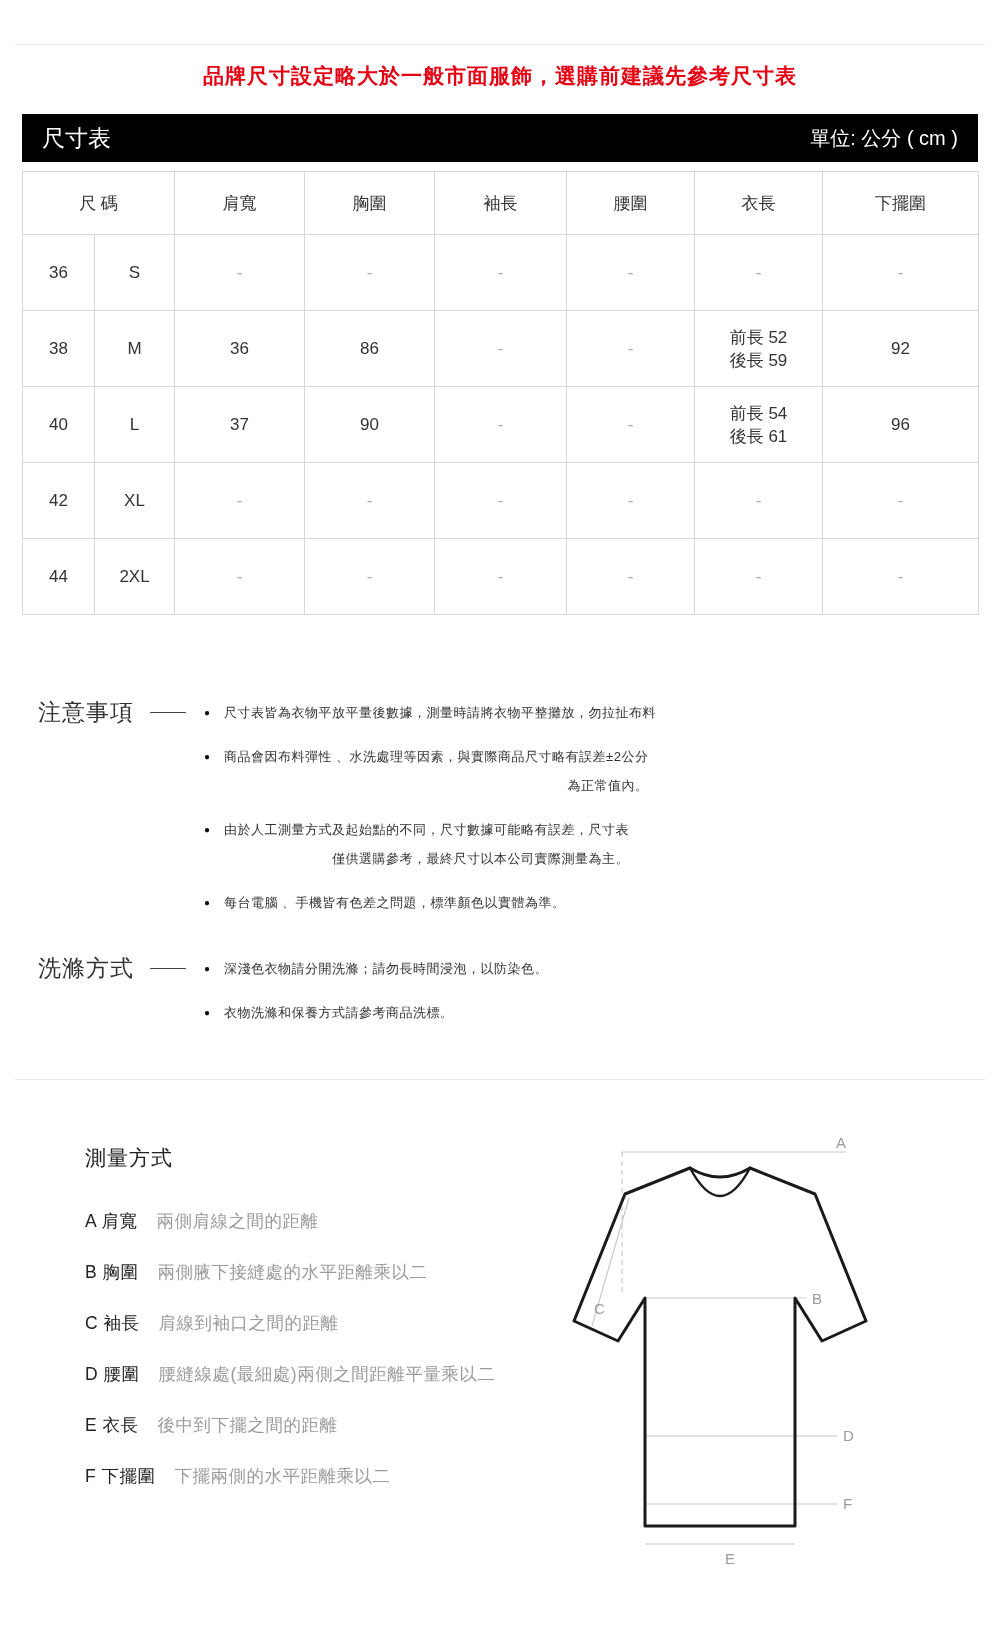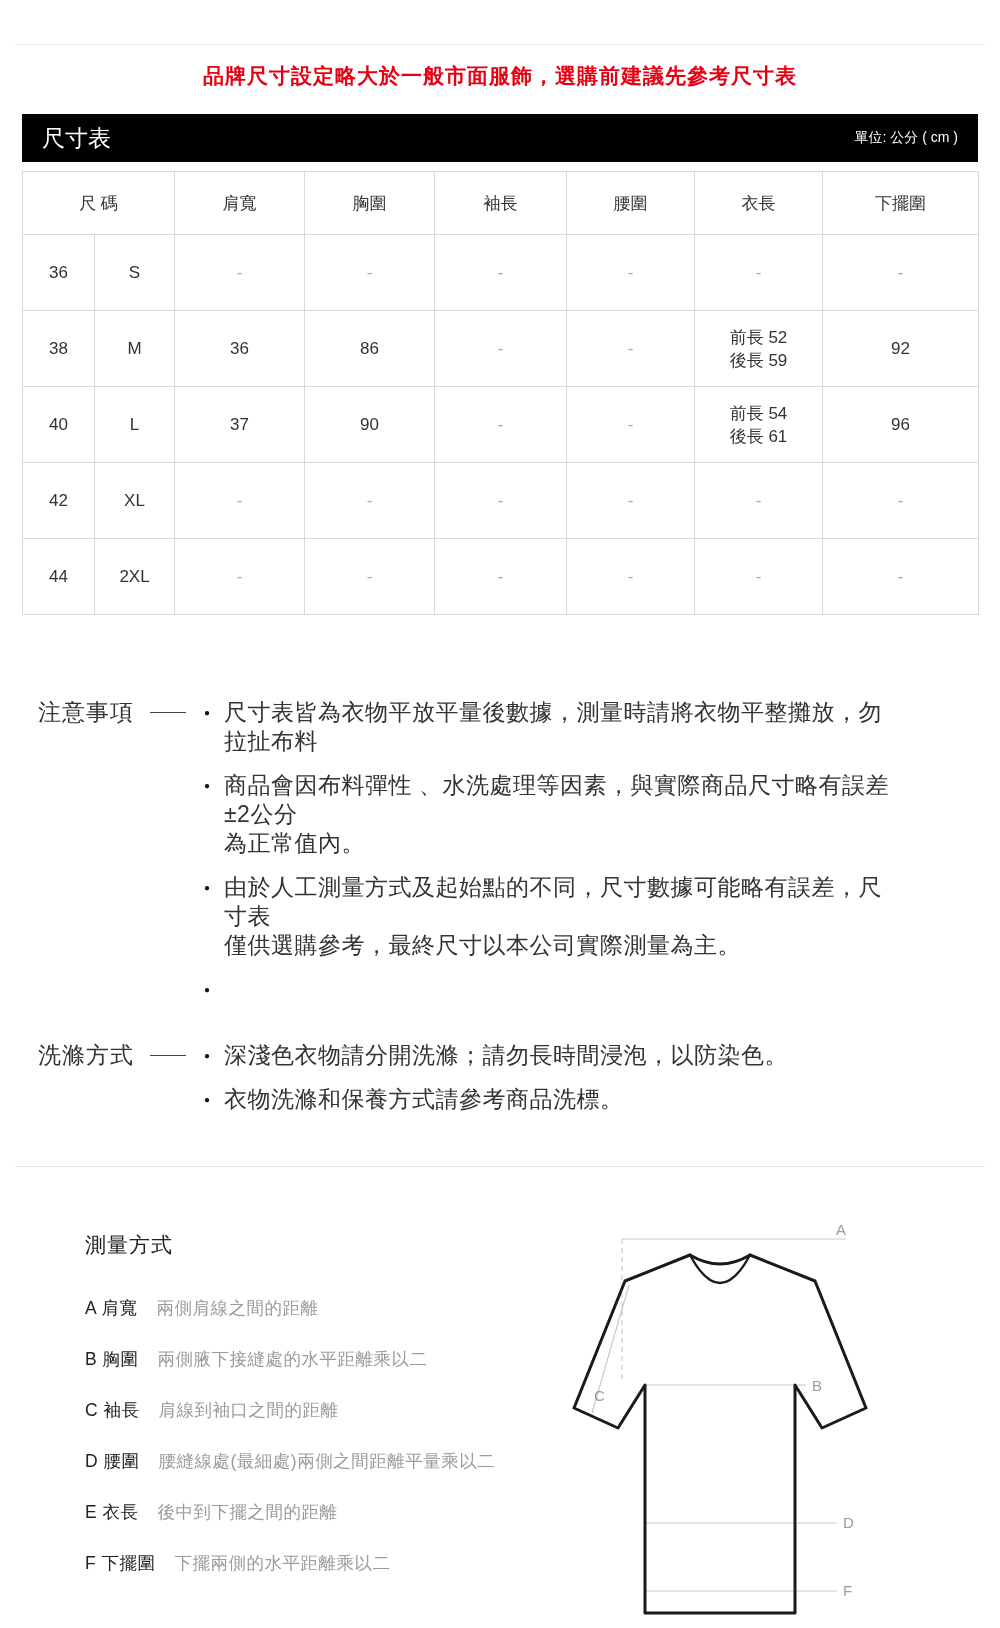--- a/index.html
+++ b/index.html
@@ -33,7 +33,7 @@
     padding: 0 20px;
   }
   .size-chart-header .title { font-size: 23px; font-weight: 400; }
-  .size-chart-header .unit  { font-size: 14px; font-weight: 400; }
+  .size-chart-header .unit  { font-size: 20px; font-weight: 400; }
 
   table.size-table {
     margin: 9px 22px 0 22px;

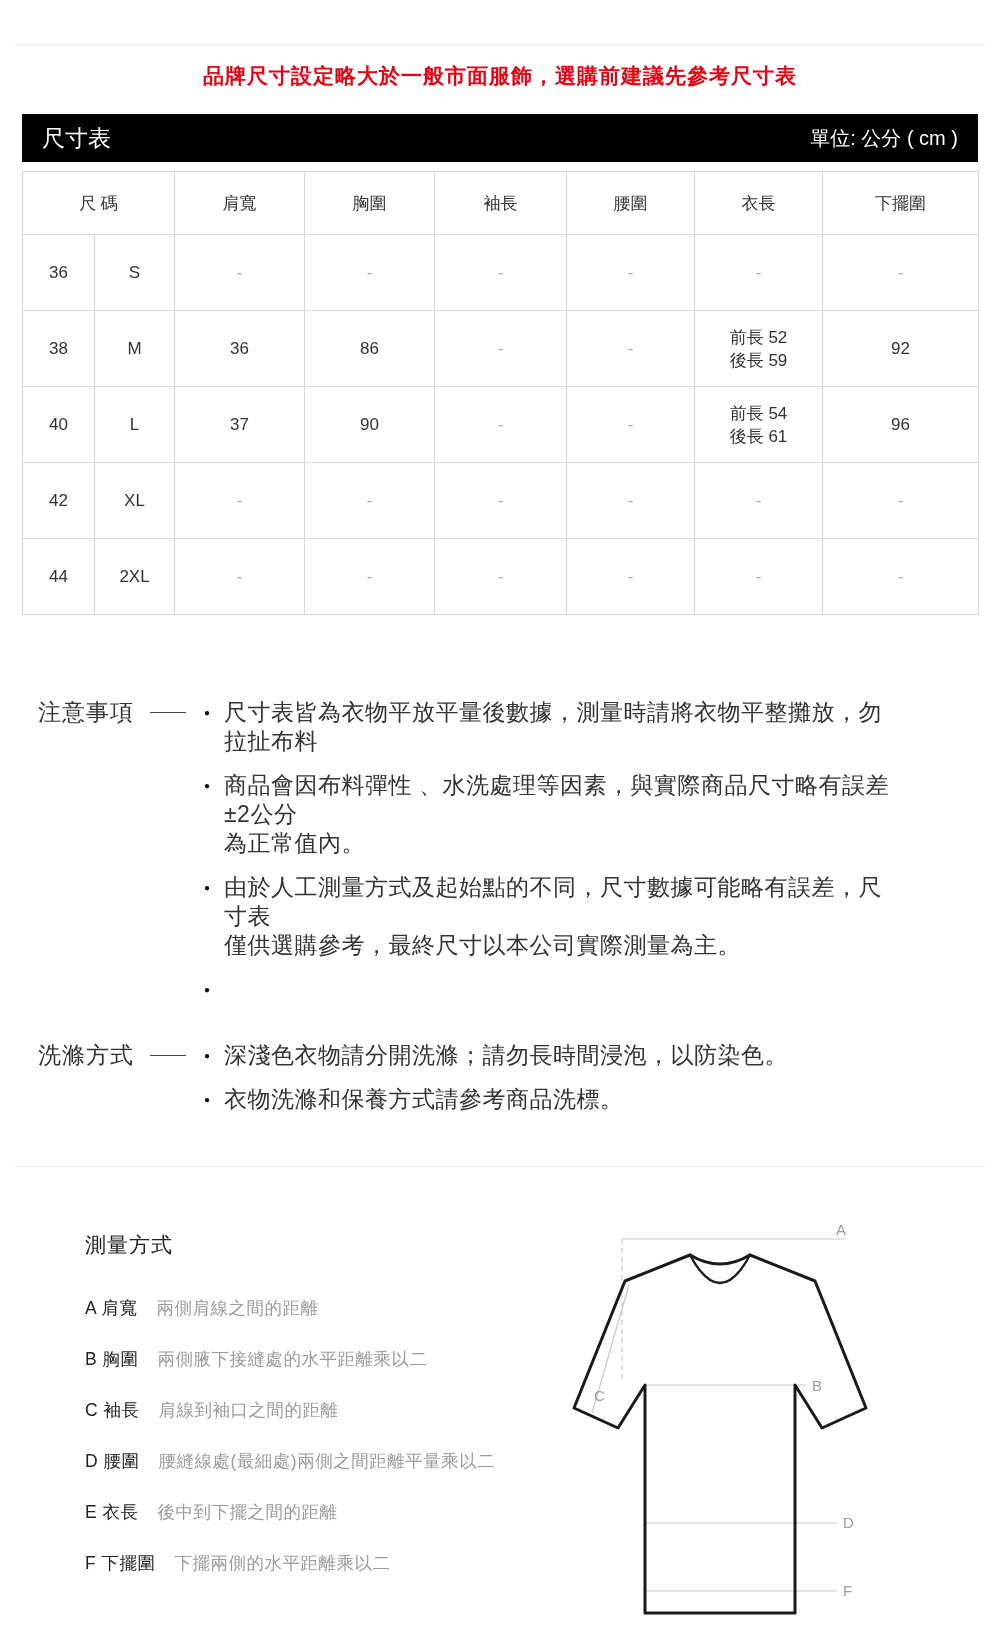--- a/index.html
+++ b/index.html
@@ -87,11 +87,12 @@
     color: #111;
   }
   .note-text {
-    font-size: 23px;
+    font-size: 13px;
     line-height: 29px;
     color: #333;
     white-space: pre-line;
     letter-spacing: 0.5px;
+    text-align: right;
   }
   .washing-section { margin-top: 36px; }
 

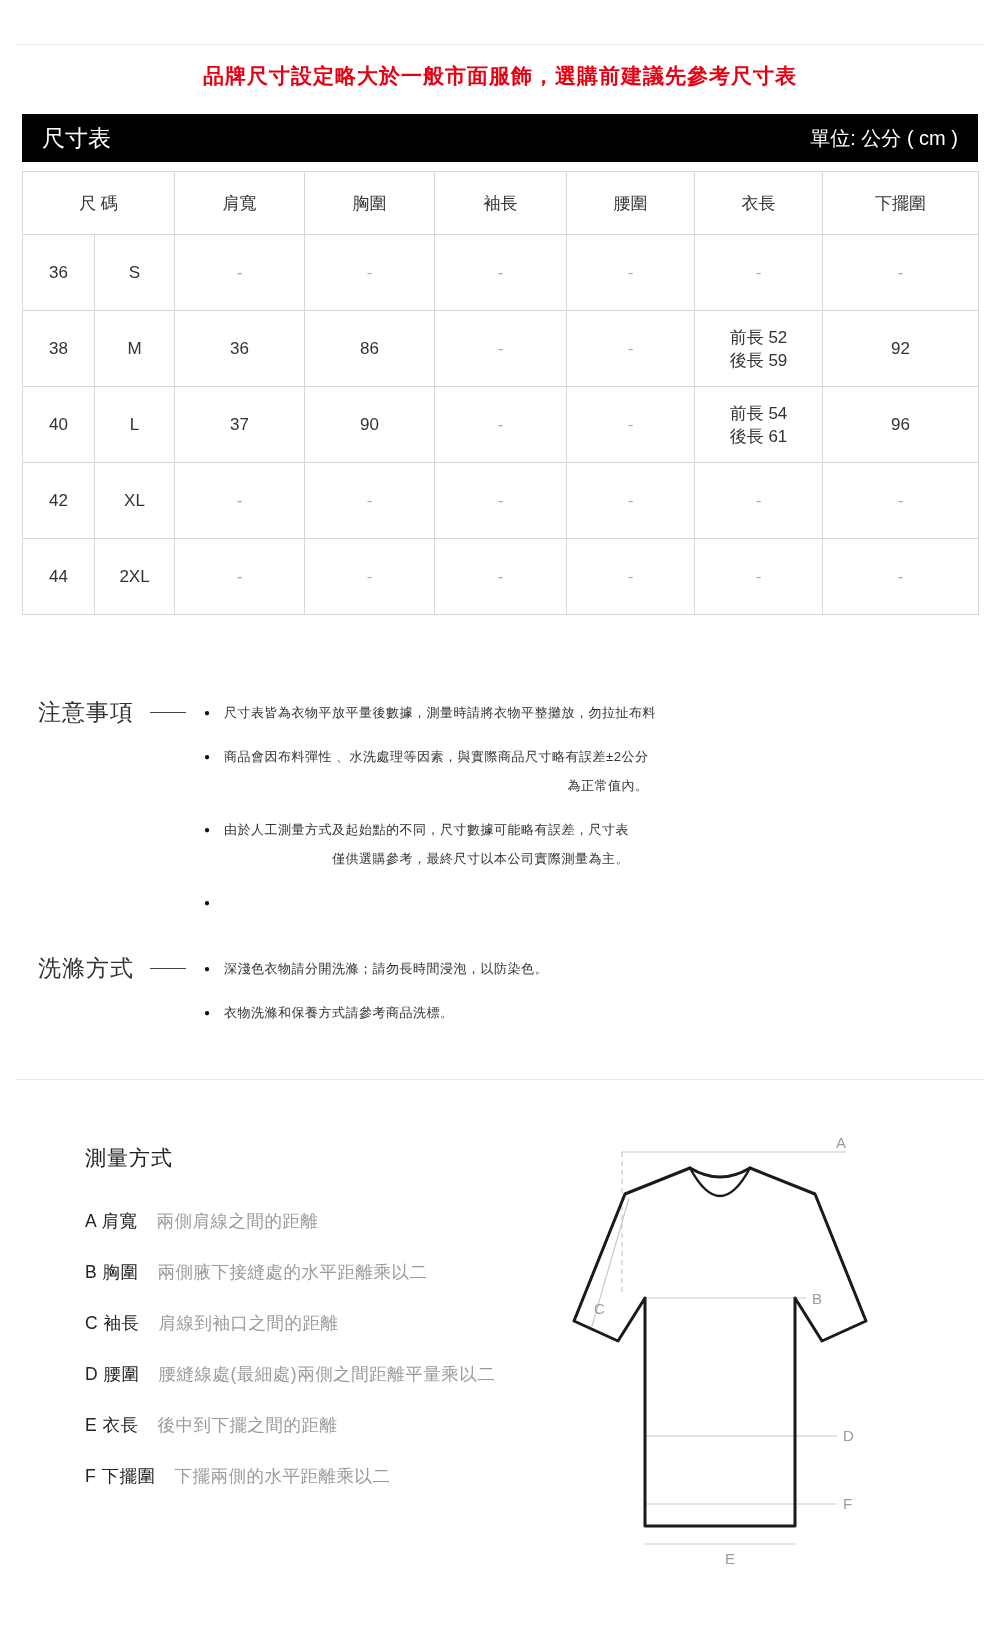--- a/index.html
+++ b/index.html
@@ -234,6 +234,7 @@
     </div>
     <div class="note-item">
       <span class="bullet">●</span>
+      <span class="note-text">每台電腦 、手機皆有色差之問題，標準顏色以實體為準。</span>
     </div>
   </div>
 </div>

